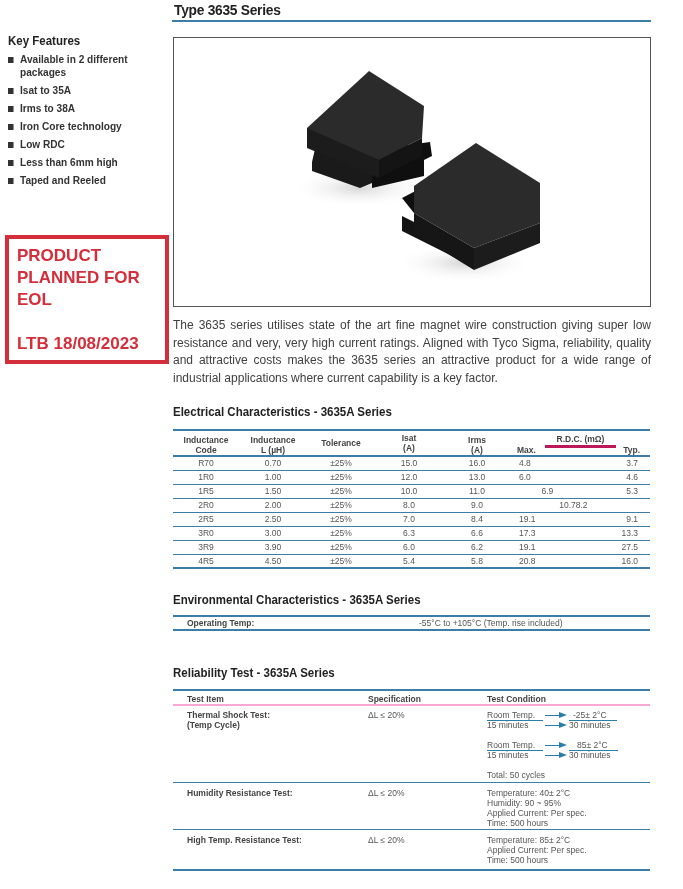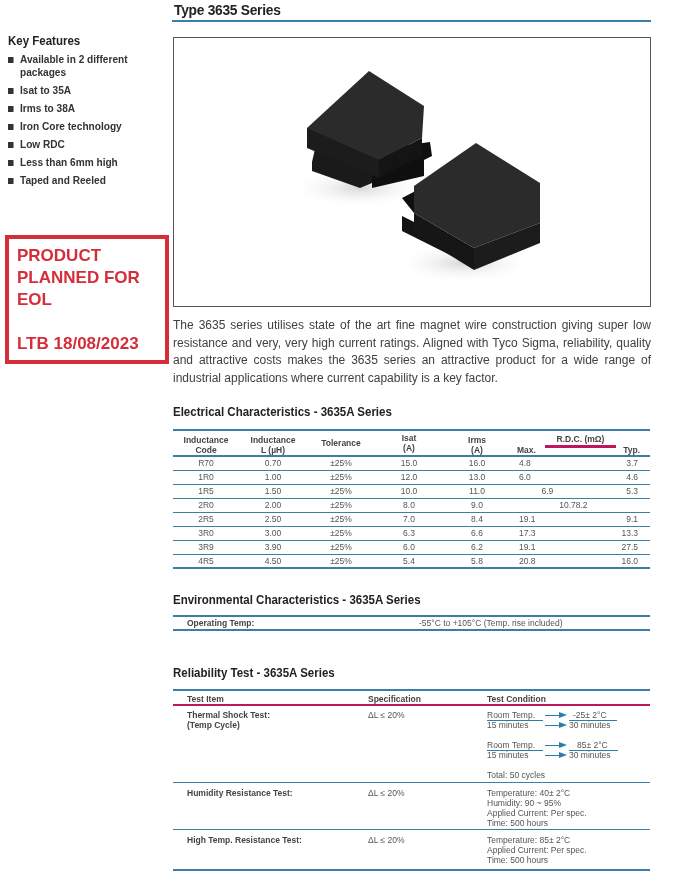--- a/index.html
+++ b/index.html
@@ -218,7 +218,7 @@
 <div class="sec-title" style="top:666px;">Reliability Test - 3635A Series</div>
 <table class="rel" style="top:689px;border-top:2px solid #3d7ea6;">
   <tbody>
-      <tr style="border-bottom:2px solid #be185d;">
+      <tr style="border-bottom:2px solid #f9a8d4;">
     <th class="c1">Test Item</th>
     <th class="c2">Specification</th>
     <th>Test Condition</th>

